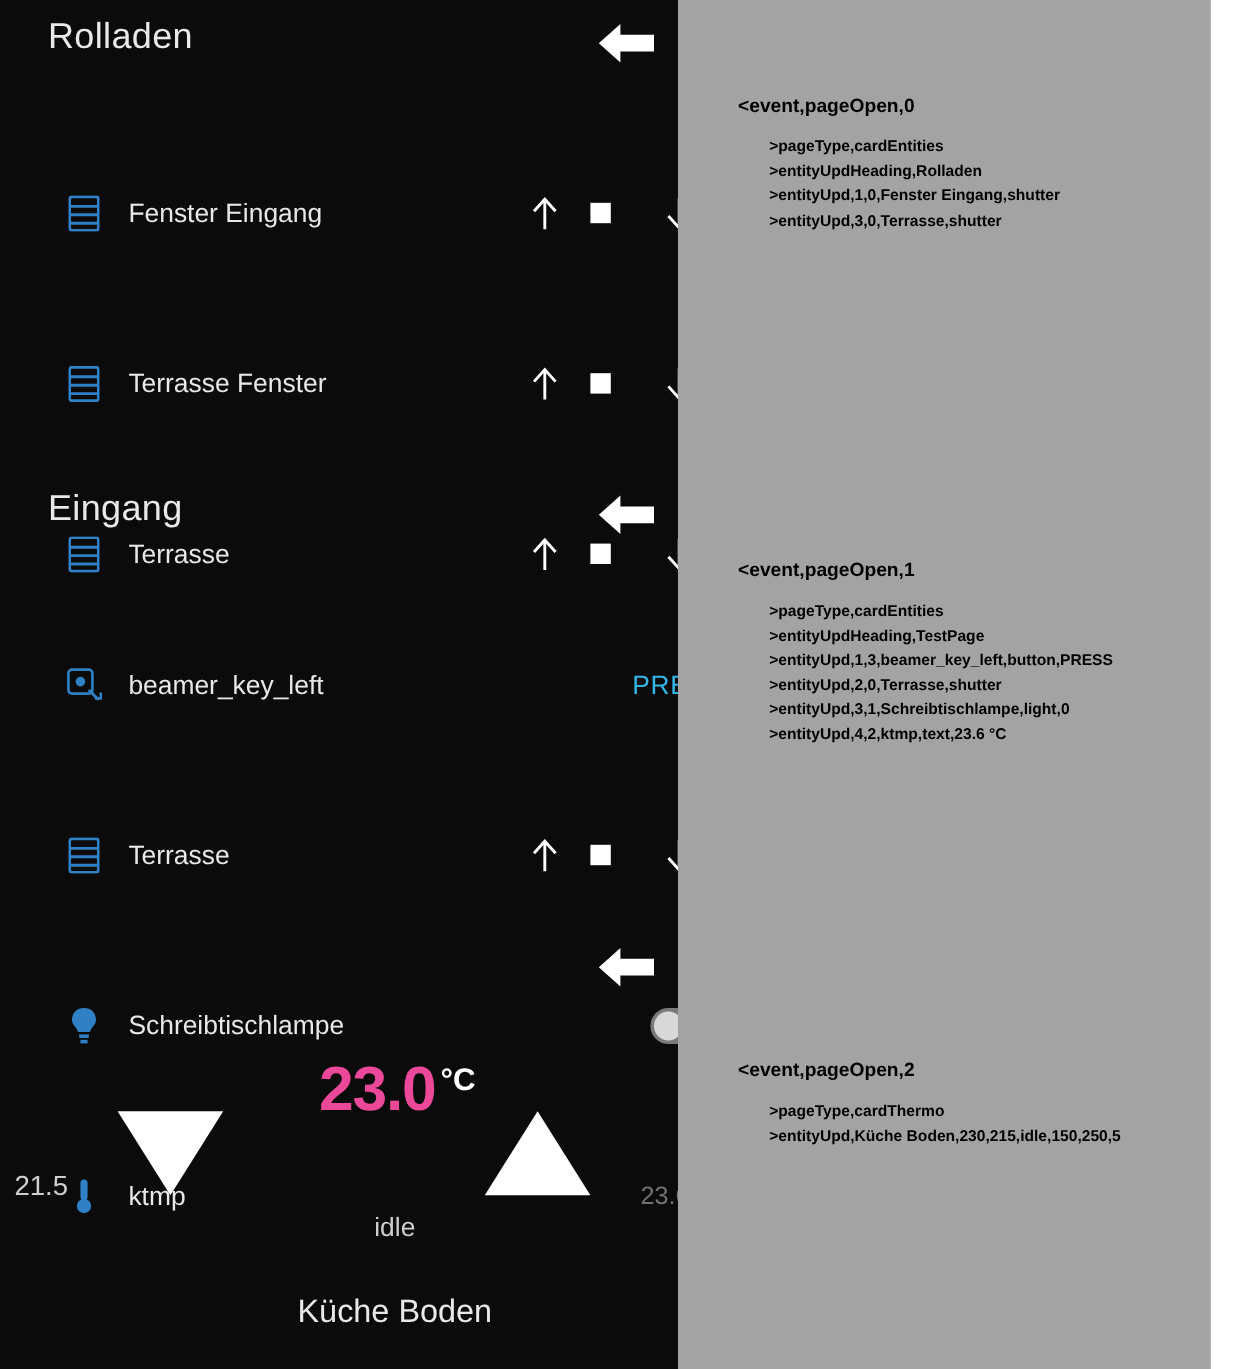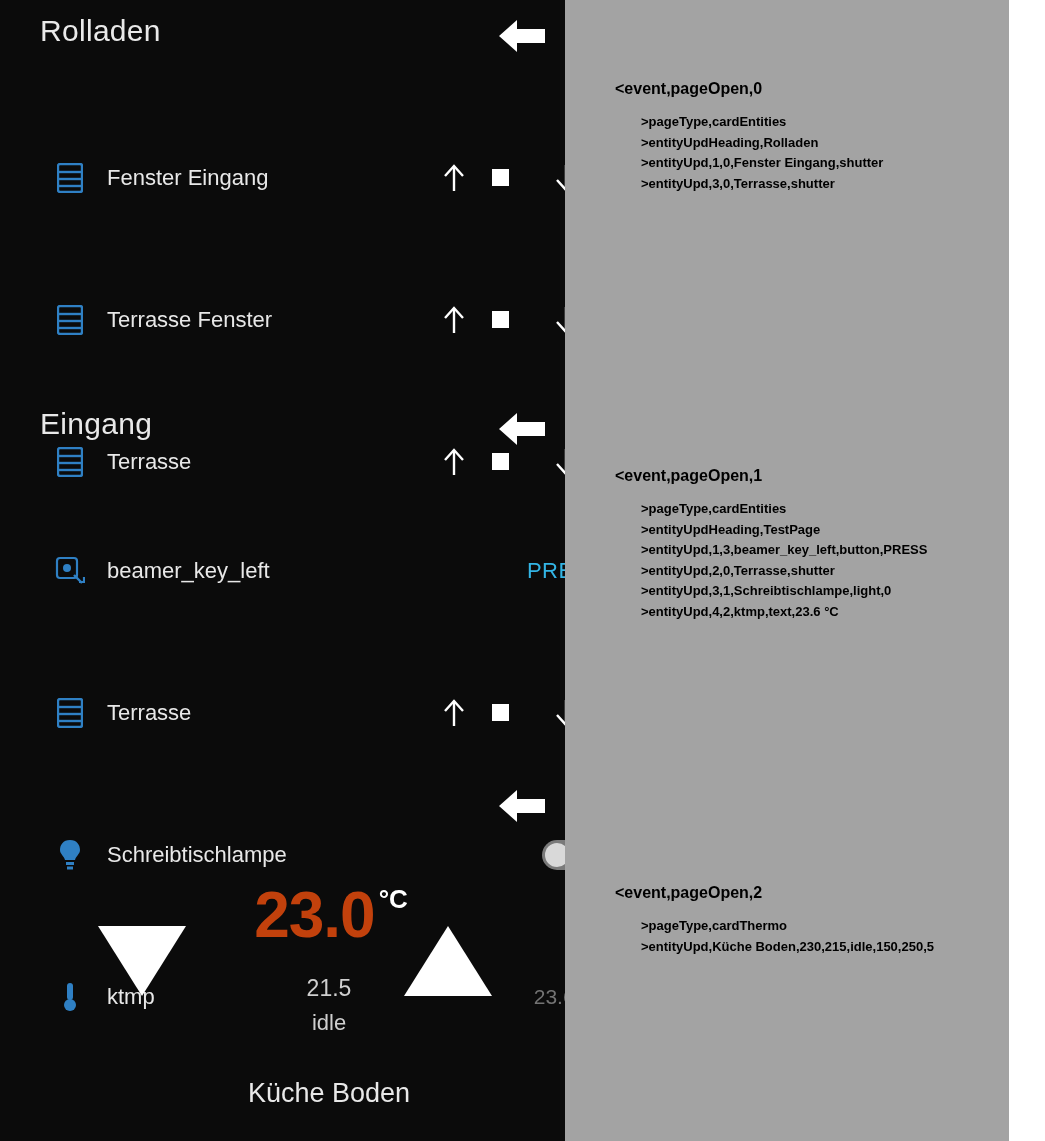--- a/index.html
+++ b/index.html
@@ -166,9 +166,9 @@
     text-align: center;
   }
   .temp-big {
-    font-size: 64px;
+    font-size: 52px;
     font-weight: bold;
-    color: #c2410c;
+    color: #ec4899;
     letter-spacing: -1px;
   }
   .temp-unit {

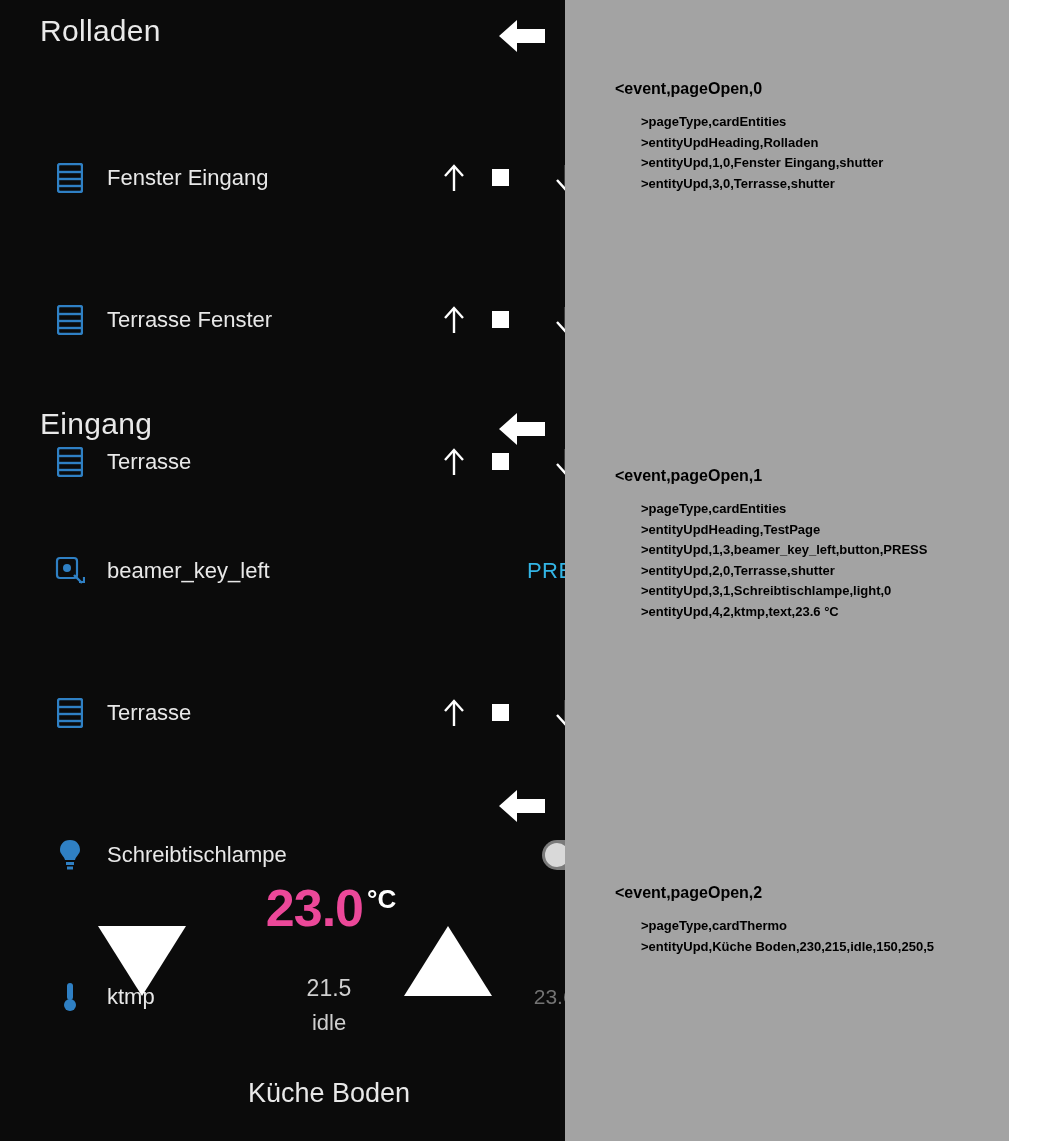--- a/index.html
+++ b/index.html
@@ -184,7 +184,6 @@
     position: absolute;
     left: 0; right: 0;
     top: 135px;
-    text-align: center;
     font-size: 23px;
     color: #cfcfcf;
   }

